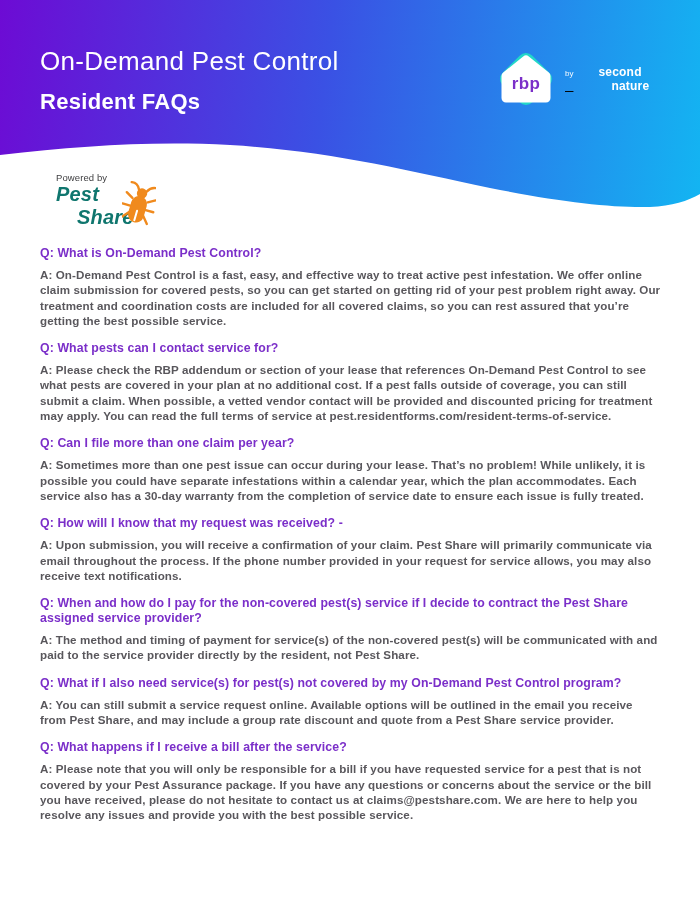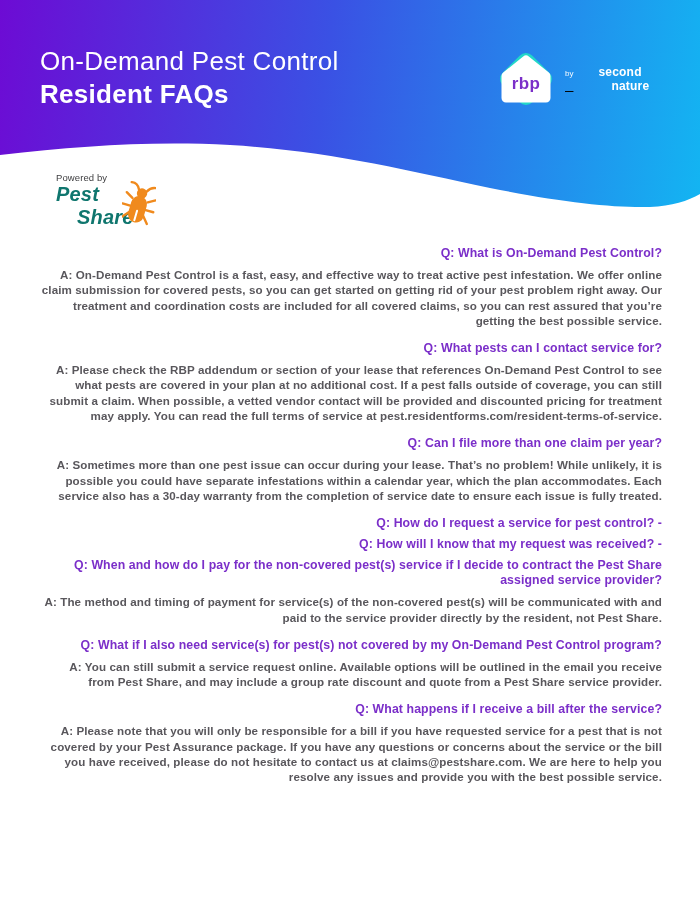--- a/index.html
+++ b/index.html
@@ -39,11 +39,11 @@
     line-height: 30px;
   }
   .hero-subtitle {
-    font-size: 26px;
+    font-size: 22px;
     font-weight: 700;
     letter-spacing: 0.3px;
     line-height: 30px;
-    margin-top: 3px;
+    margin-top: 11px;
   }
 
   

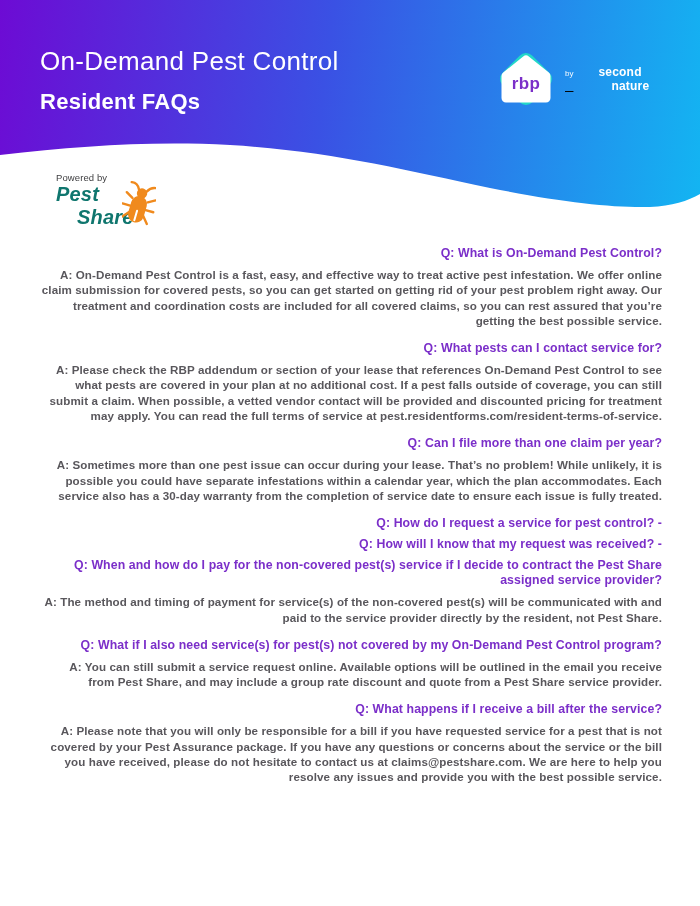--- a/index.html
+++ b/index.html
@@ -122,7 +122,6 @@
     position: absolute;
     top: 246px; left: 40px;
     width: 622px;
-    text-align: right;
   }
   .faq-q {
     color: #7B2FC9;

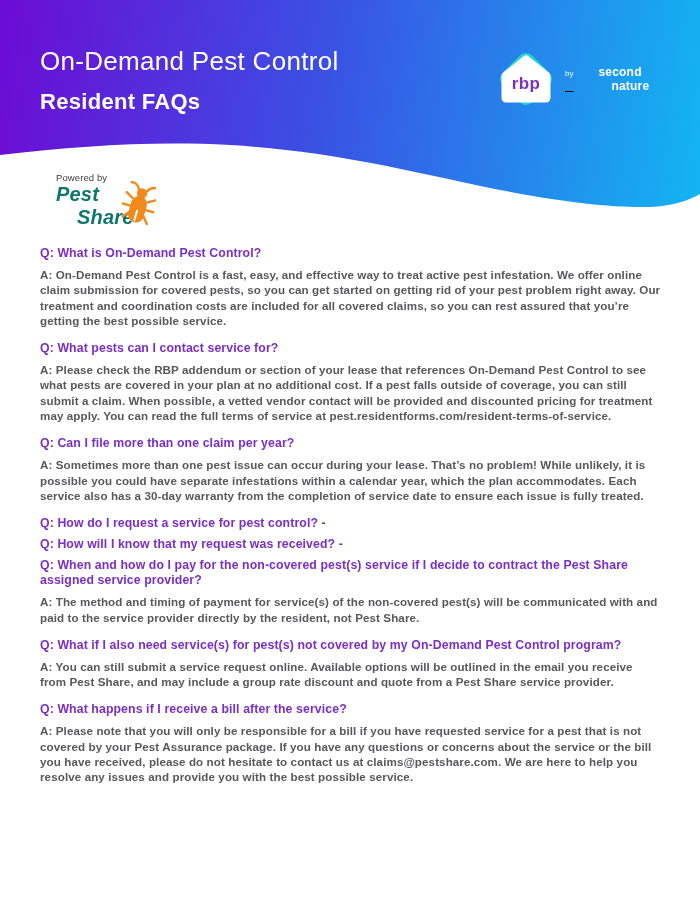--- a/index.html
+++ b/index.html
@@ -210,7 +210,6 @@
       <p class="faq-a">A: Sometimes more than one pest issue can occur during your lease. That’s no problem! While unlikely, it is possible you could have separate infestations within a calendar year, which the plan accommodates. Each service also has a 30-day warranty from the completion of service date to ensure each issue is fully treated.</p>
     </section>
     <section>
-      <h2 class="faq-q">Q: How do I request a service for pest control? -</h2>
     </section>
     <section>
       <h2 class="faq-q">Q: How will I know that my request was received? -</h2>

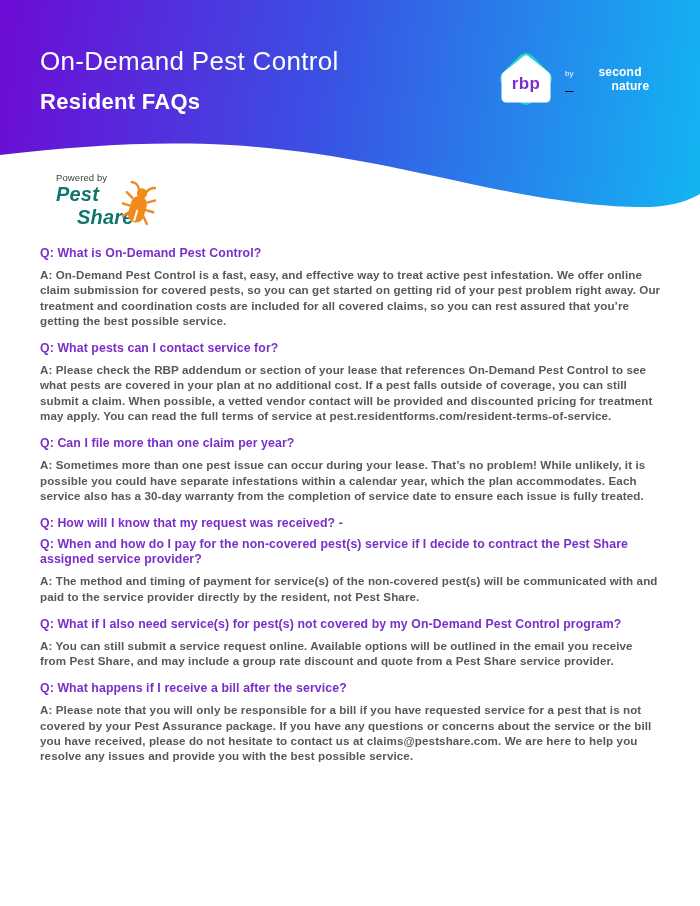--- a/index.html
+++ b/index.html
@@ -213,6 +213,7 @@
     </section>
     <section>
       <h2 class="faq-q">Q: How will I know that my request was received? -</h2>
+      <p class="faq-a">A: Upon submission, you will receive a confirmation of your claim. Pest Share will primarily communicate via email throughout the process. If the phone number provided in your request for service allows, you may also receive text notifications.</p>
     </section>
     <section>
       <h2 class="faq-q">Q: When and how do I pay for the non-covered pest(s) service if I decide to contract the Pest Share assigned service provider?</h2>

